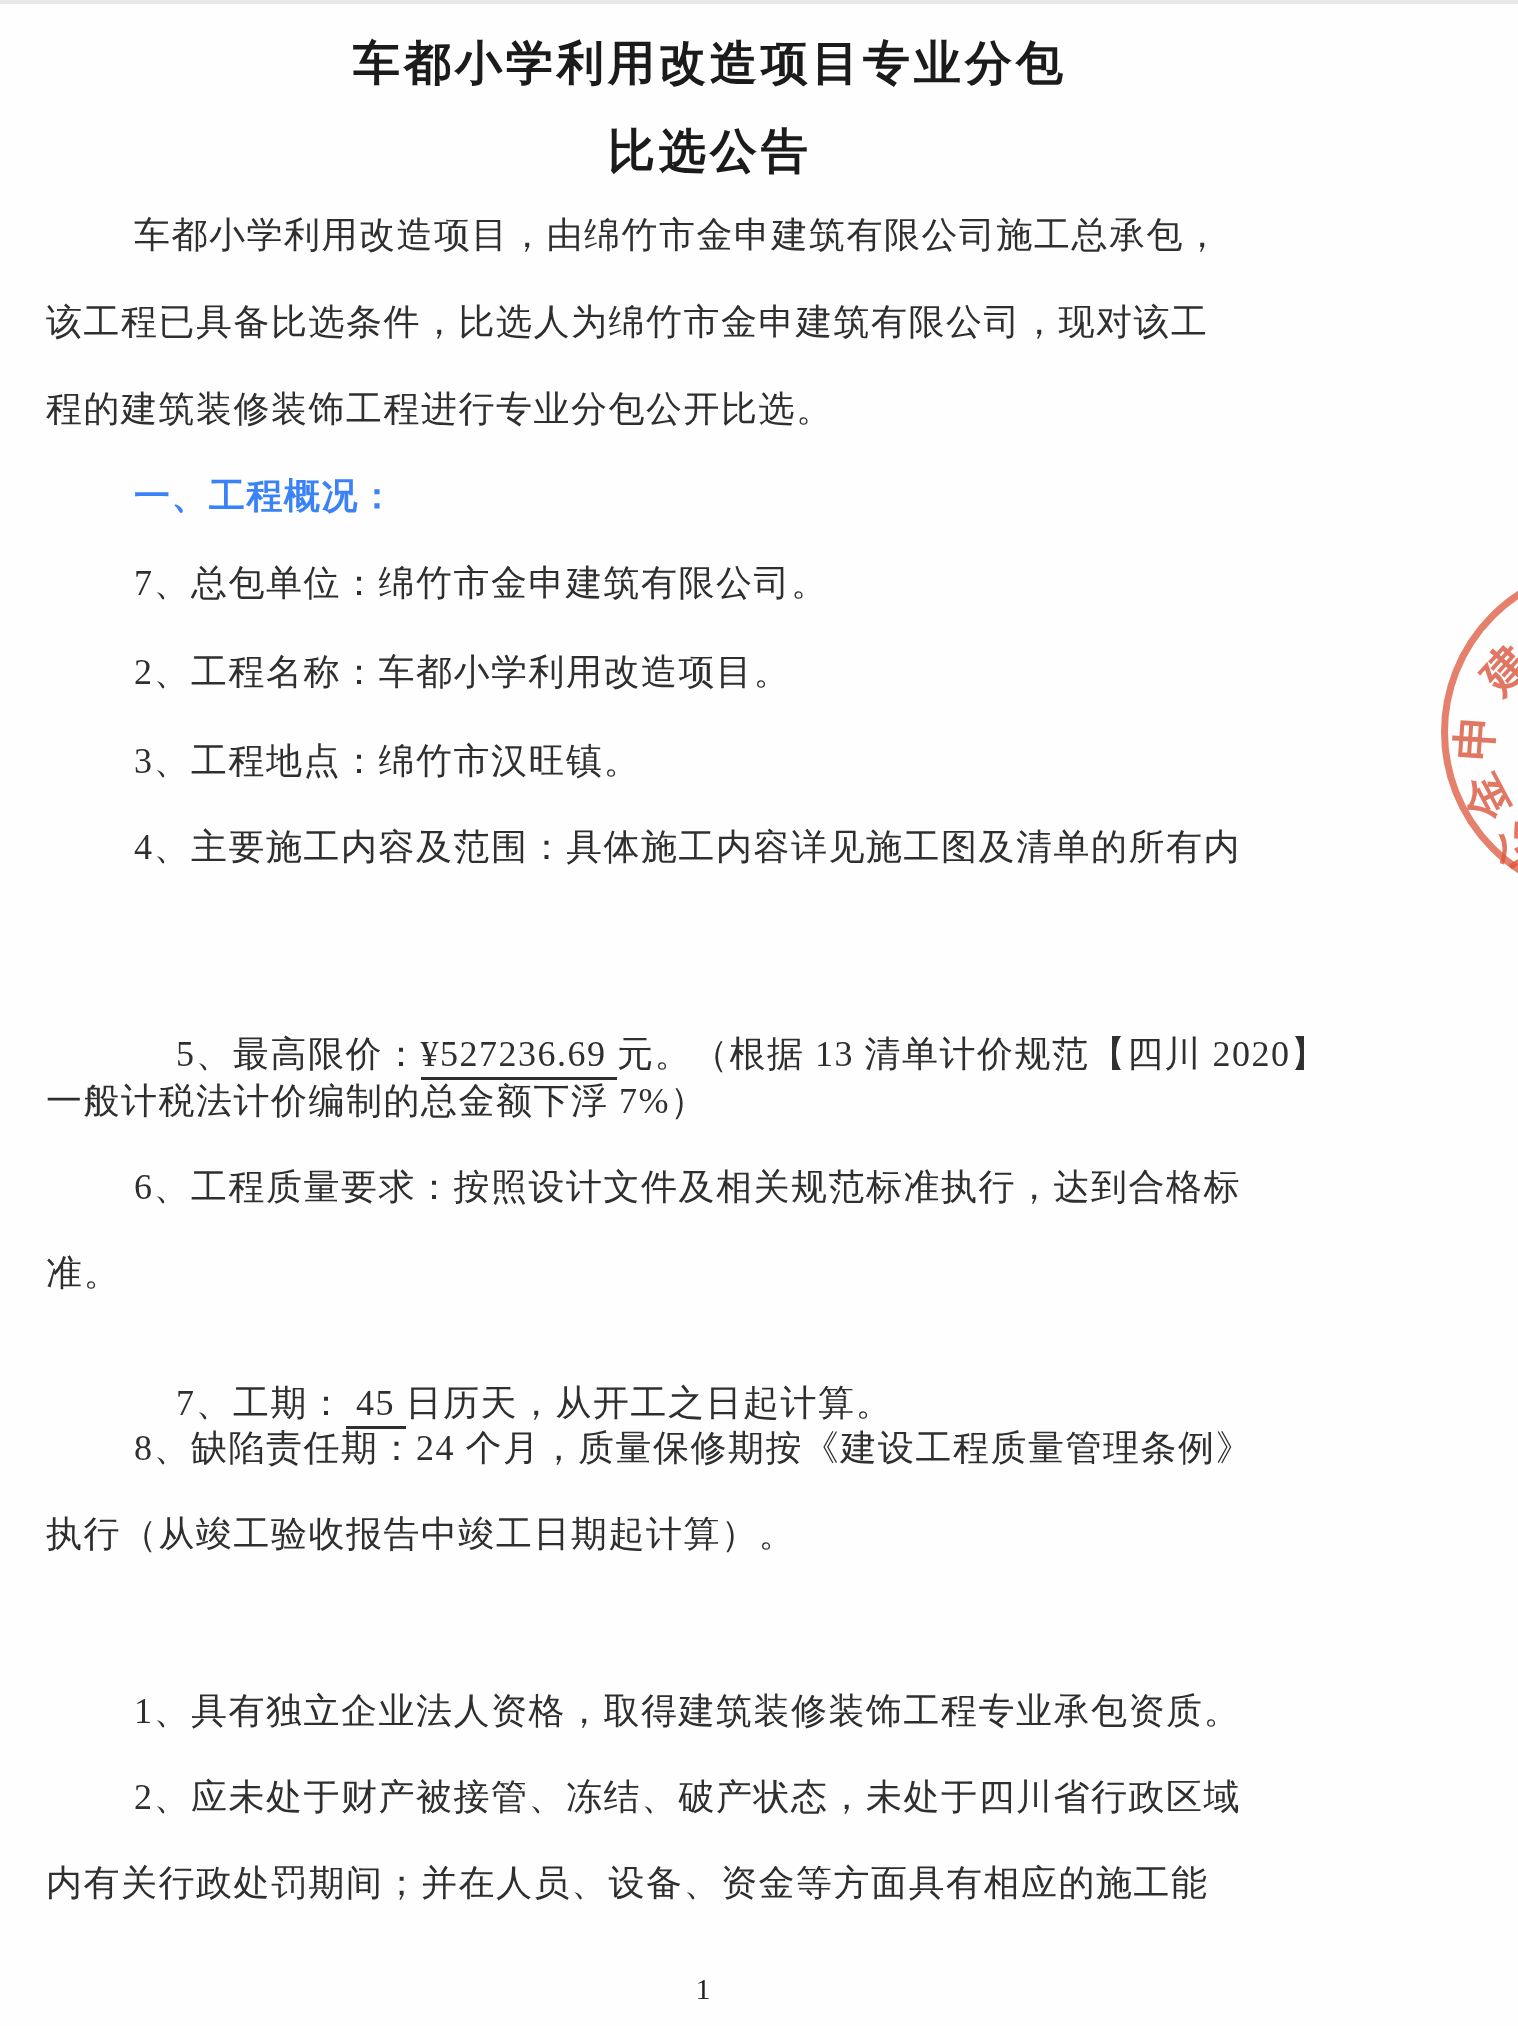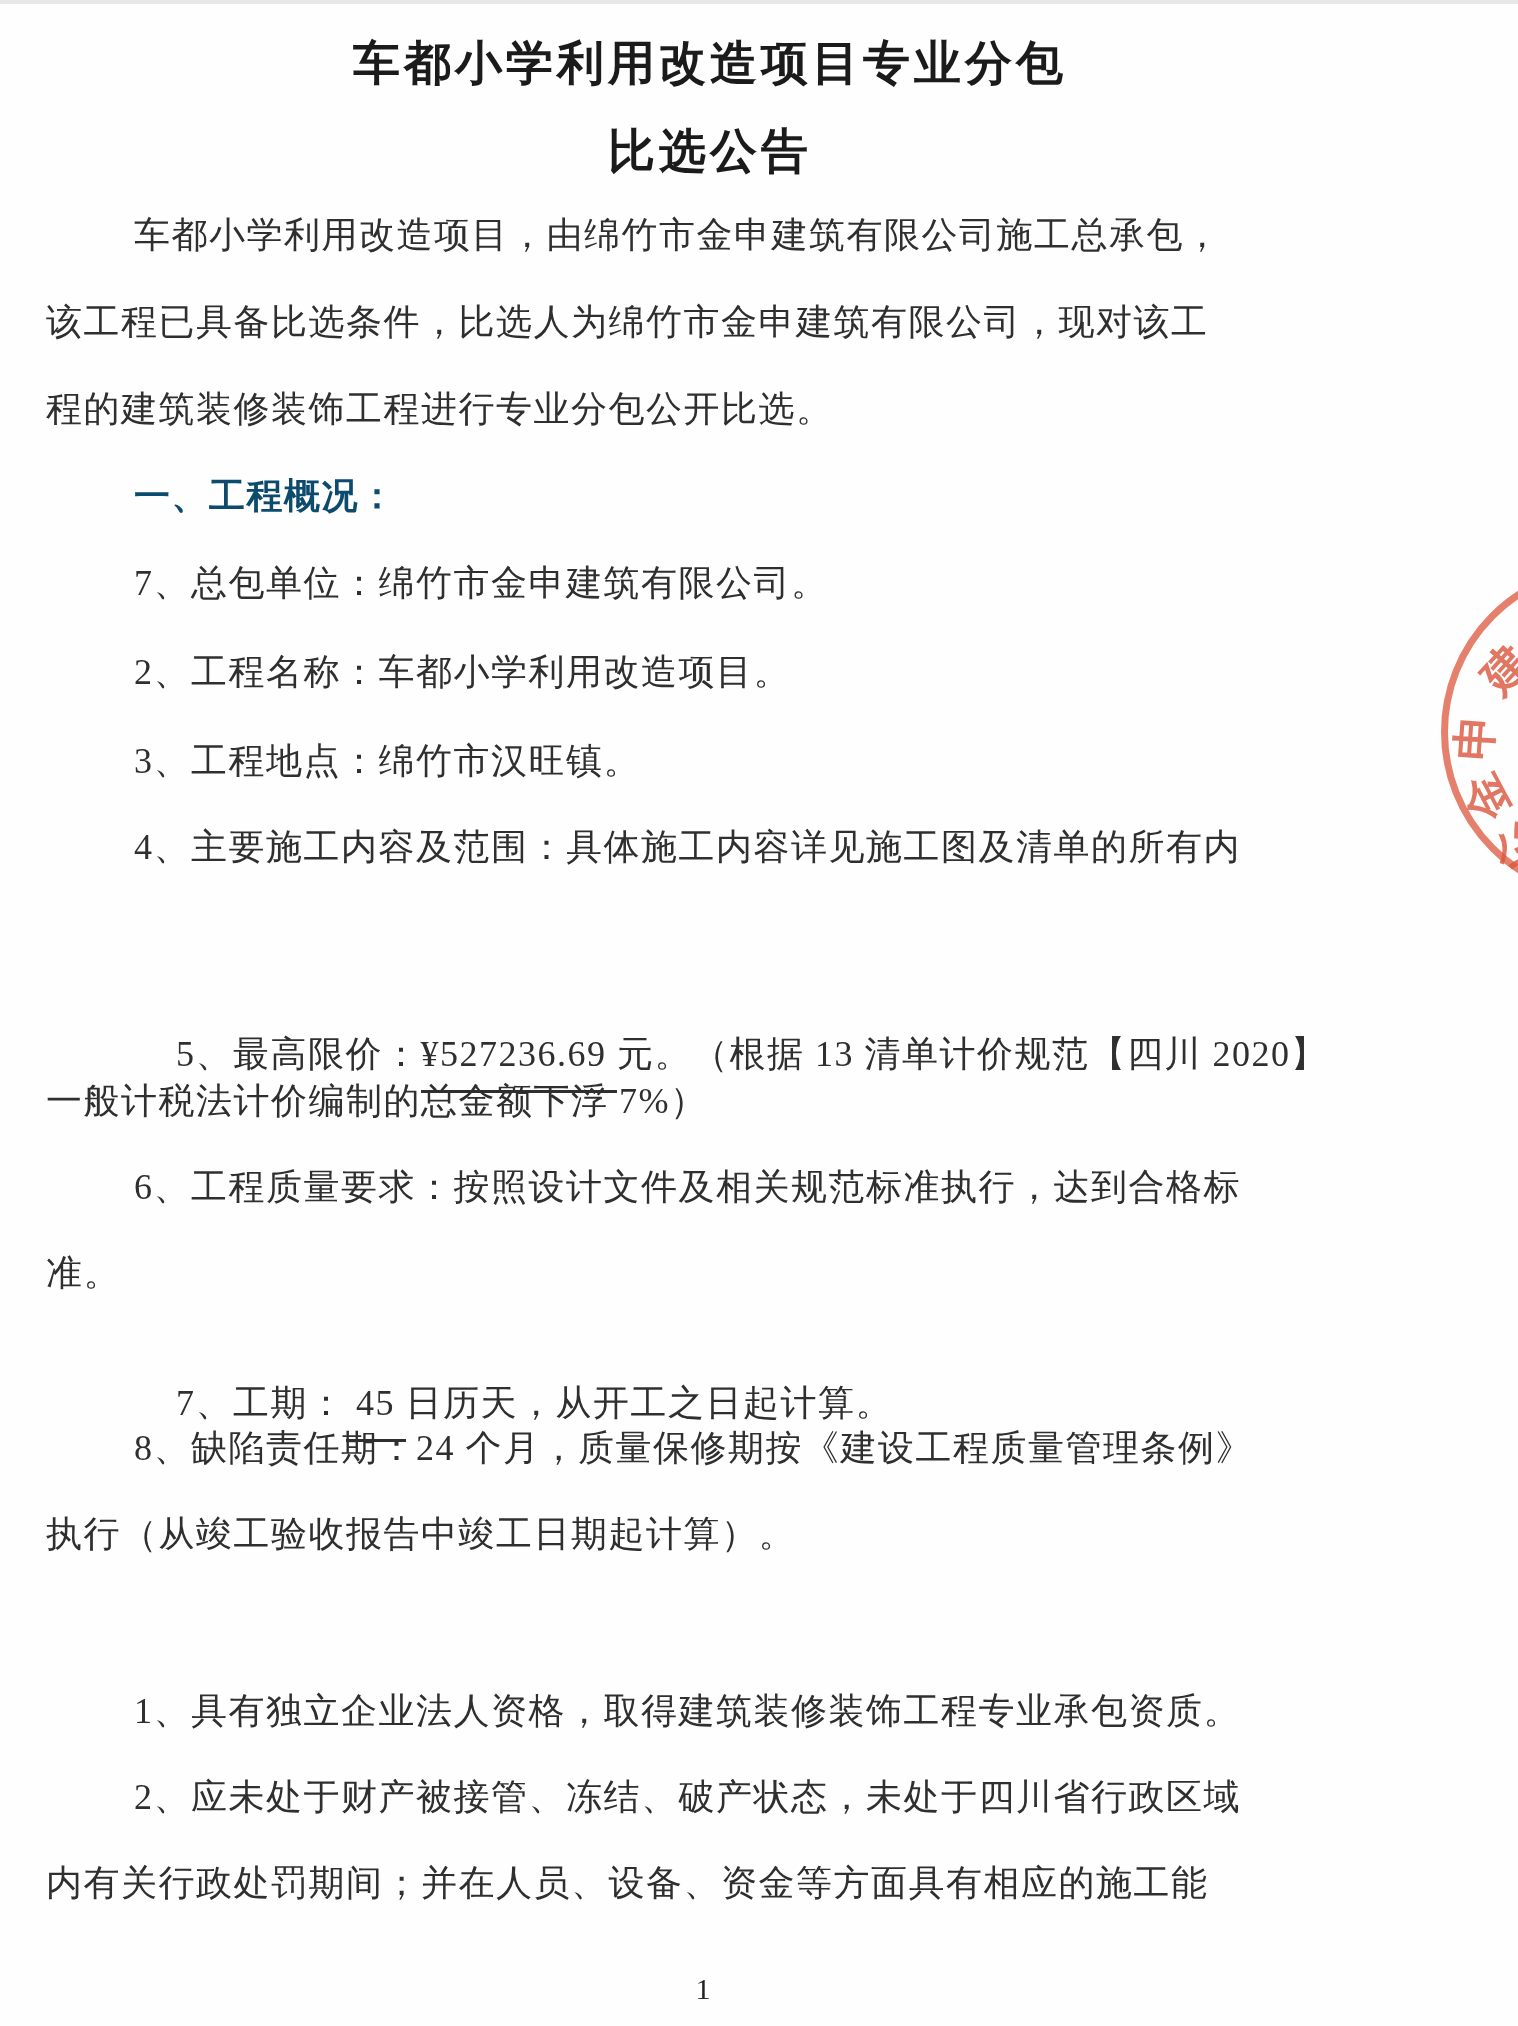--- a/index.html
+++ b/index.html
@@ -30,7 +30,7 @@
   .indent { left: 134px; }
   .bold {
     font-weight: bold;
-    color: #0c4a6e;
+    color: #3b82f6;
     text-align: center;
   }
   .title-line {

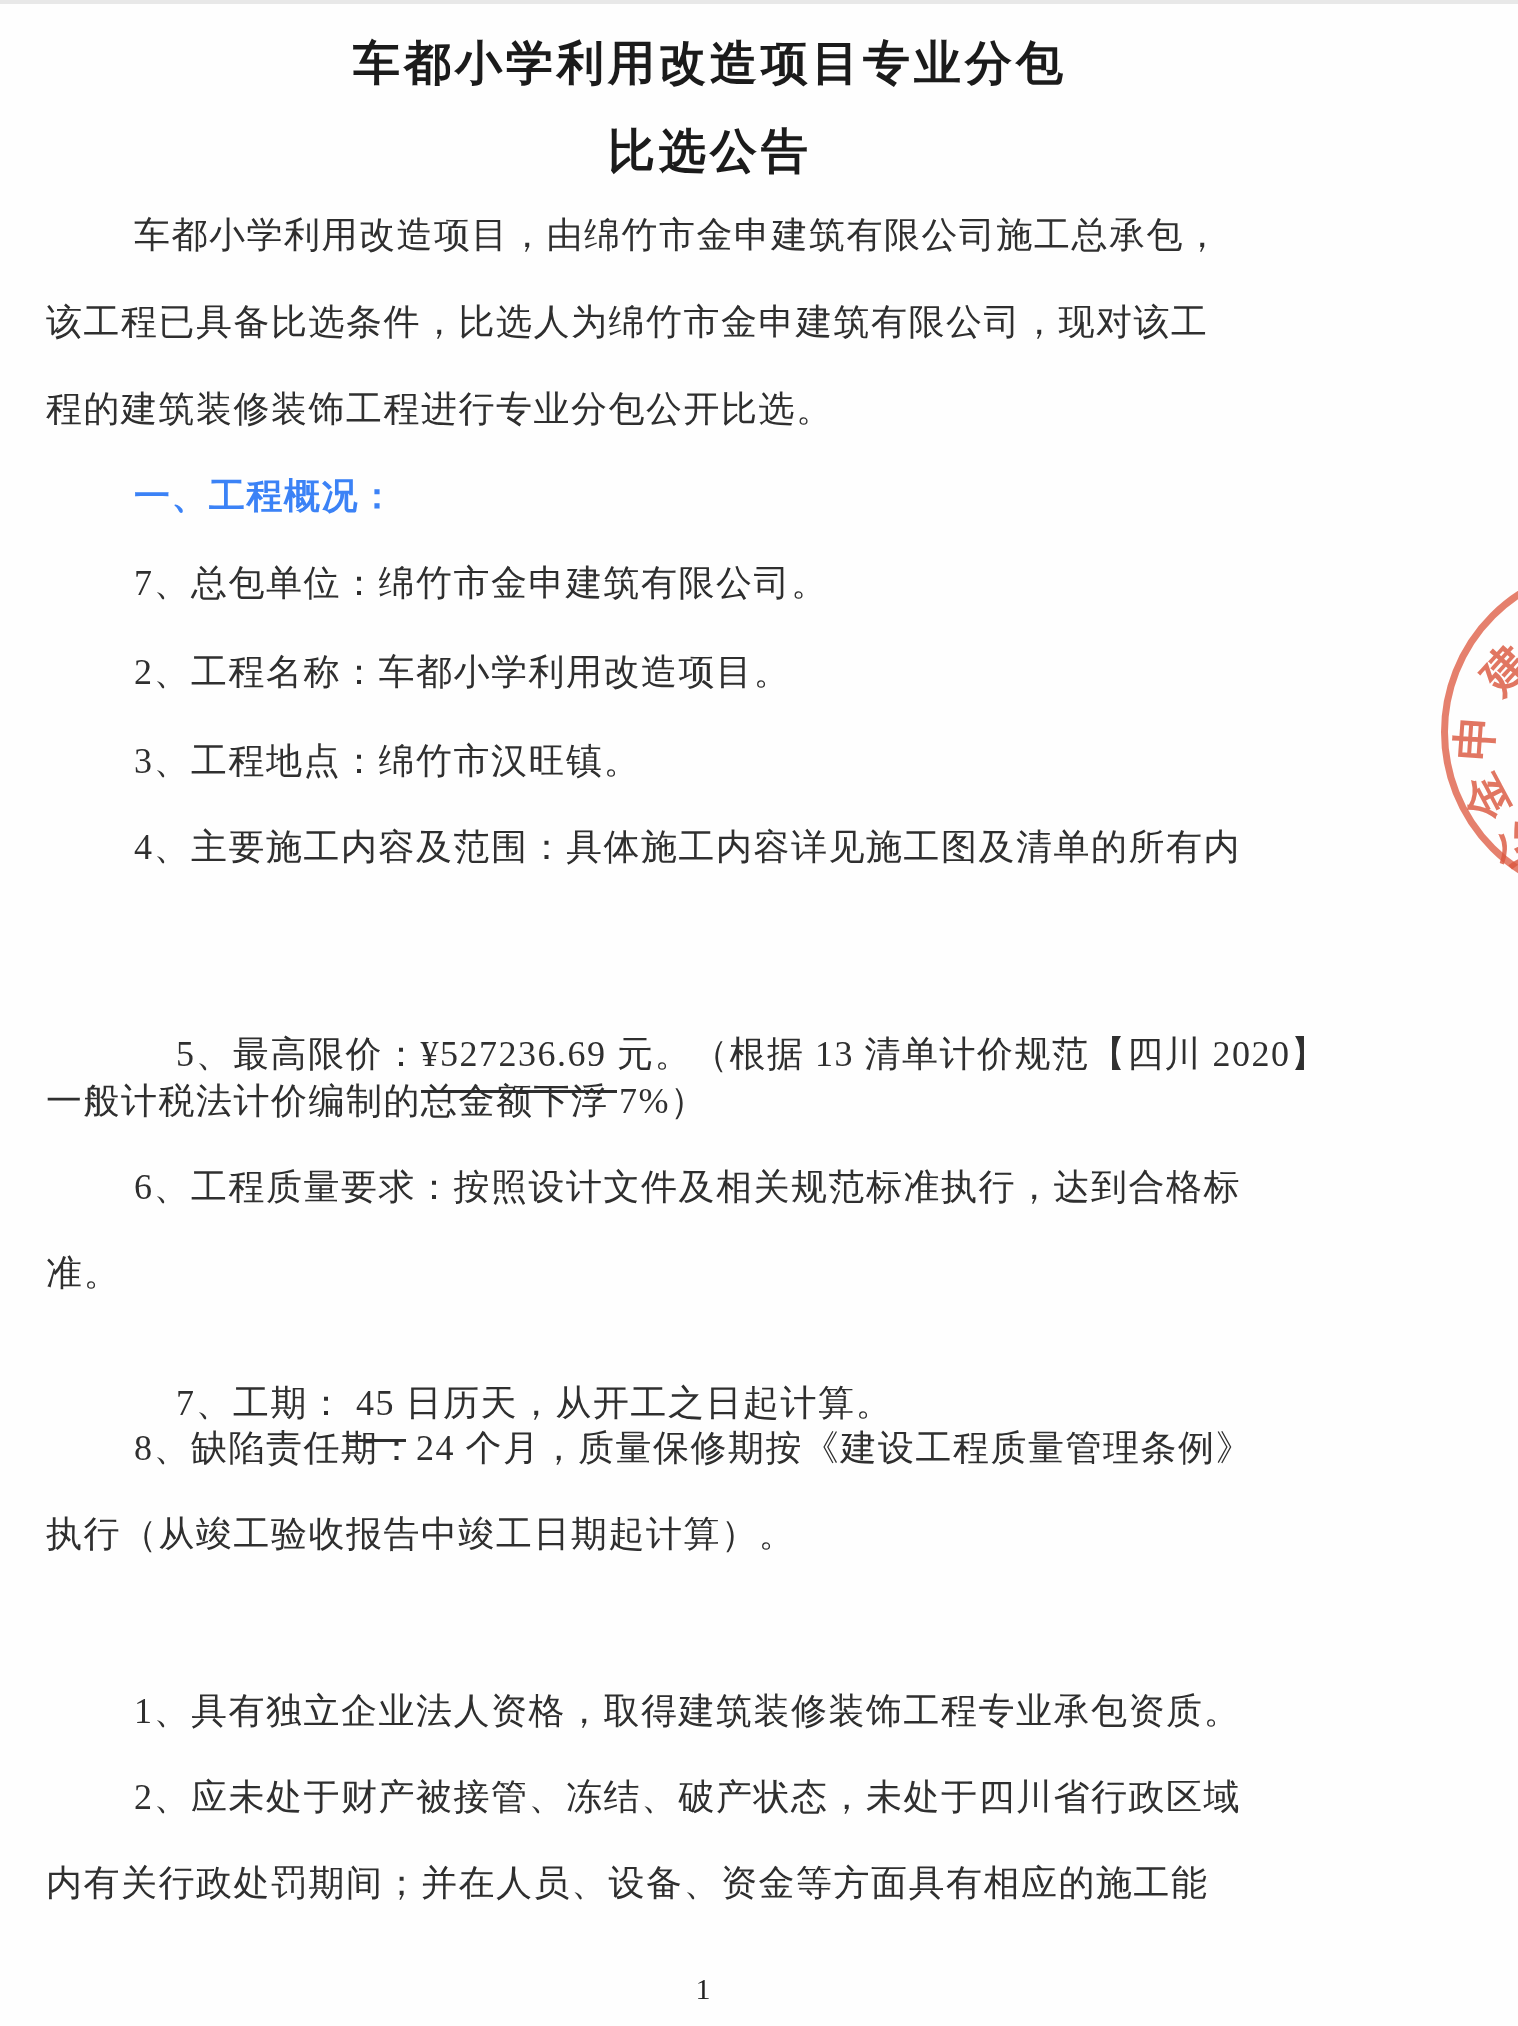--- a/index.html
+++ b/index.html
@@ -46,7 +46,7 @@
   }
   .underlined {
     border-bottom: 3px solid #2f2f2f;
-    padding-bottom: 16px;
+    padding-bottom: 3px;
   }
   
   .t1   { top: 28px; }

